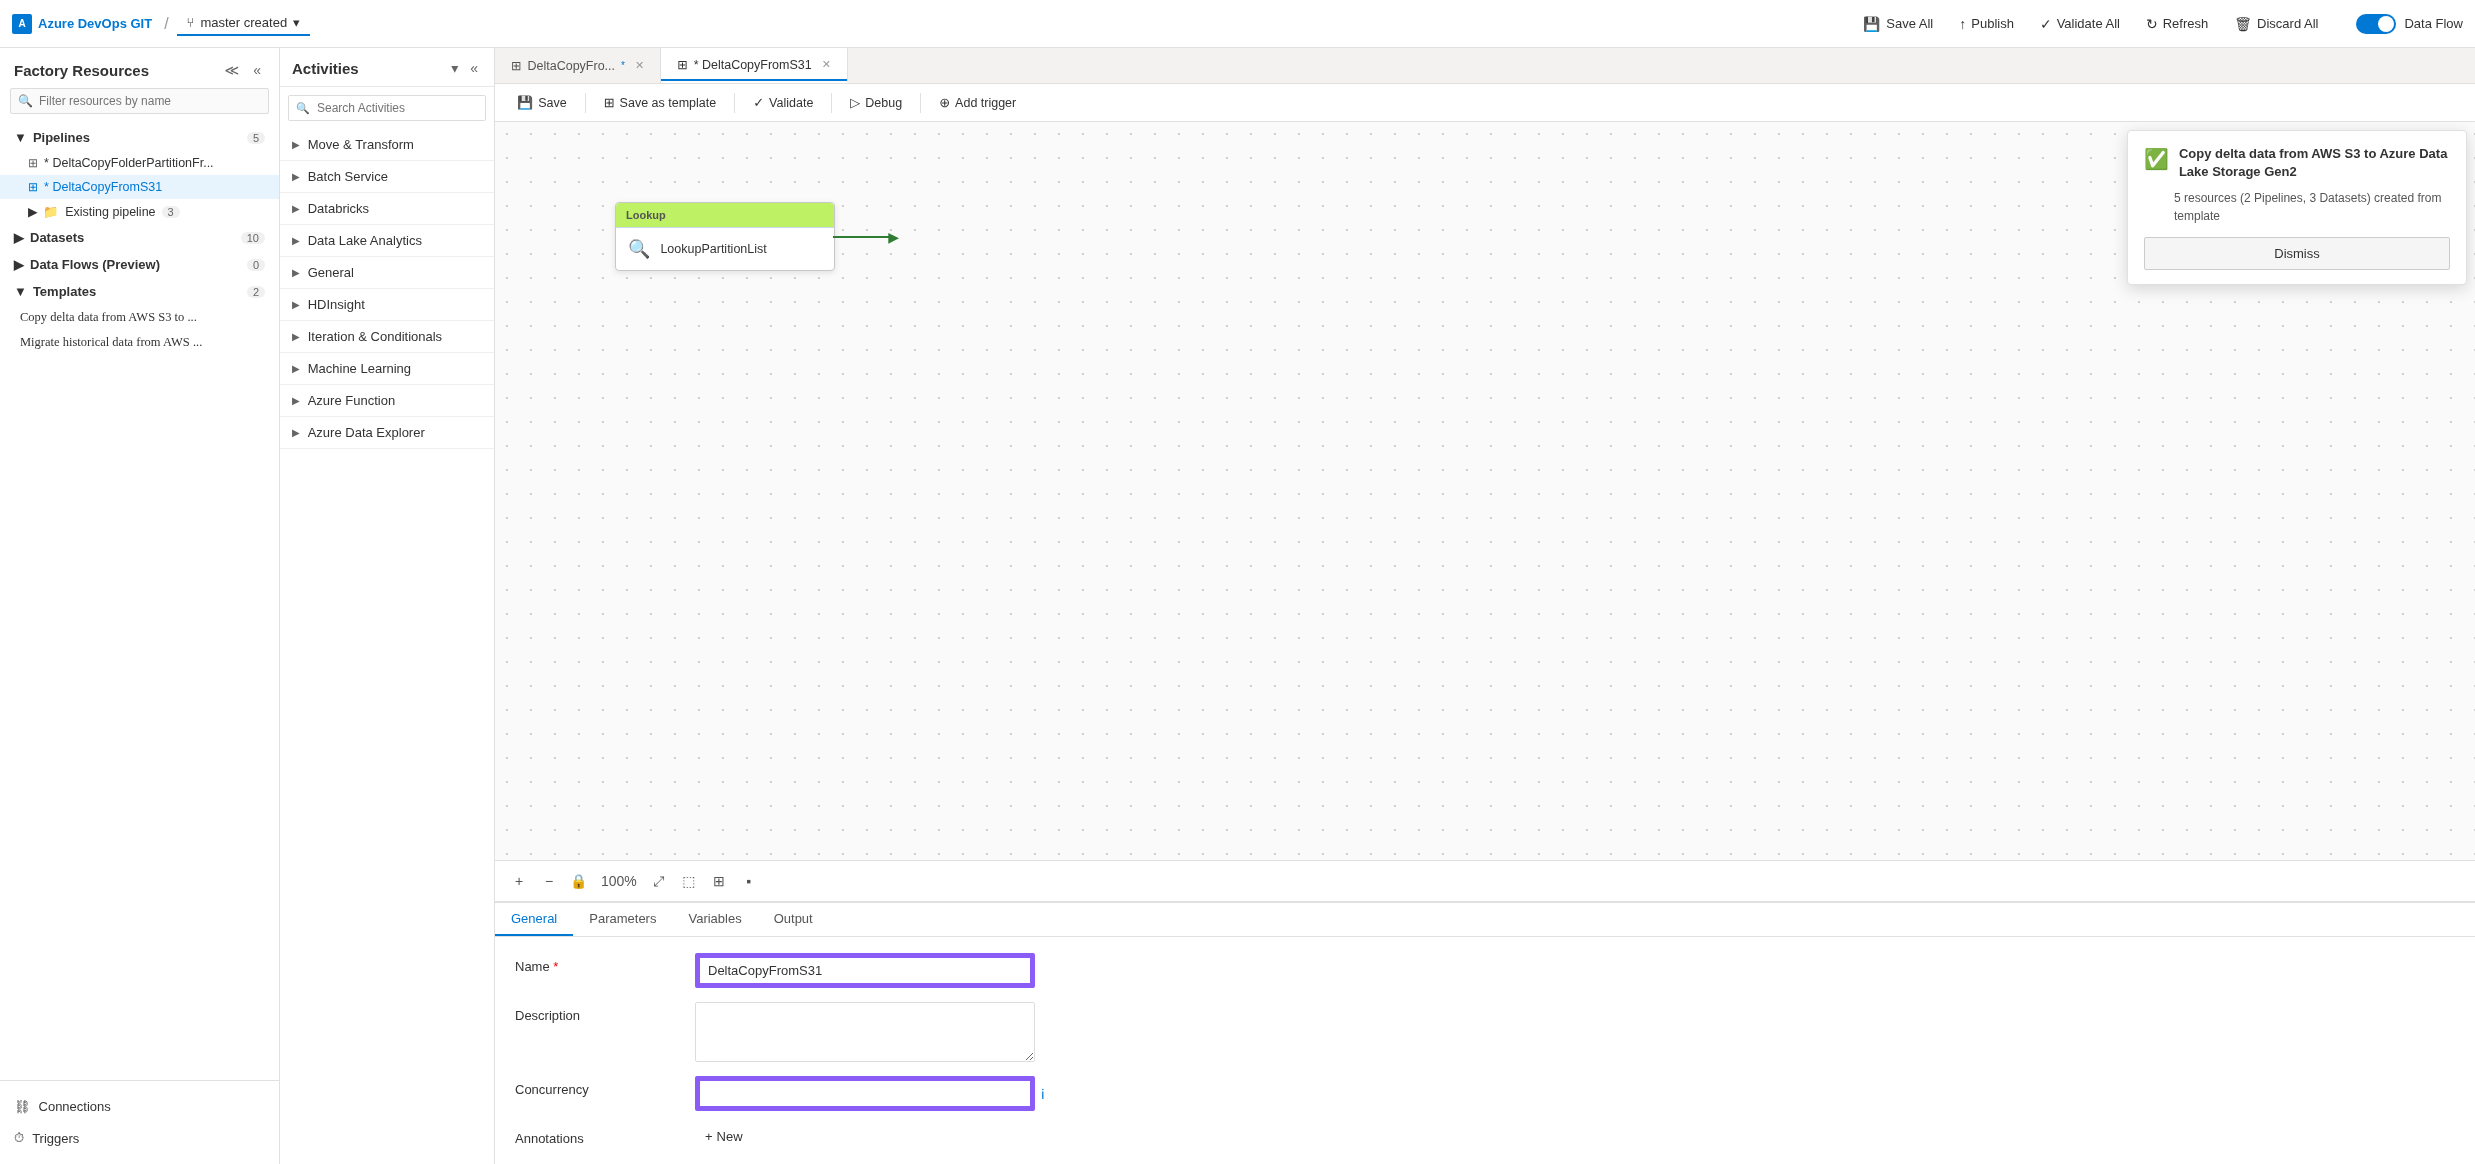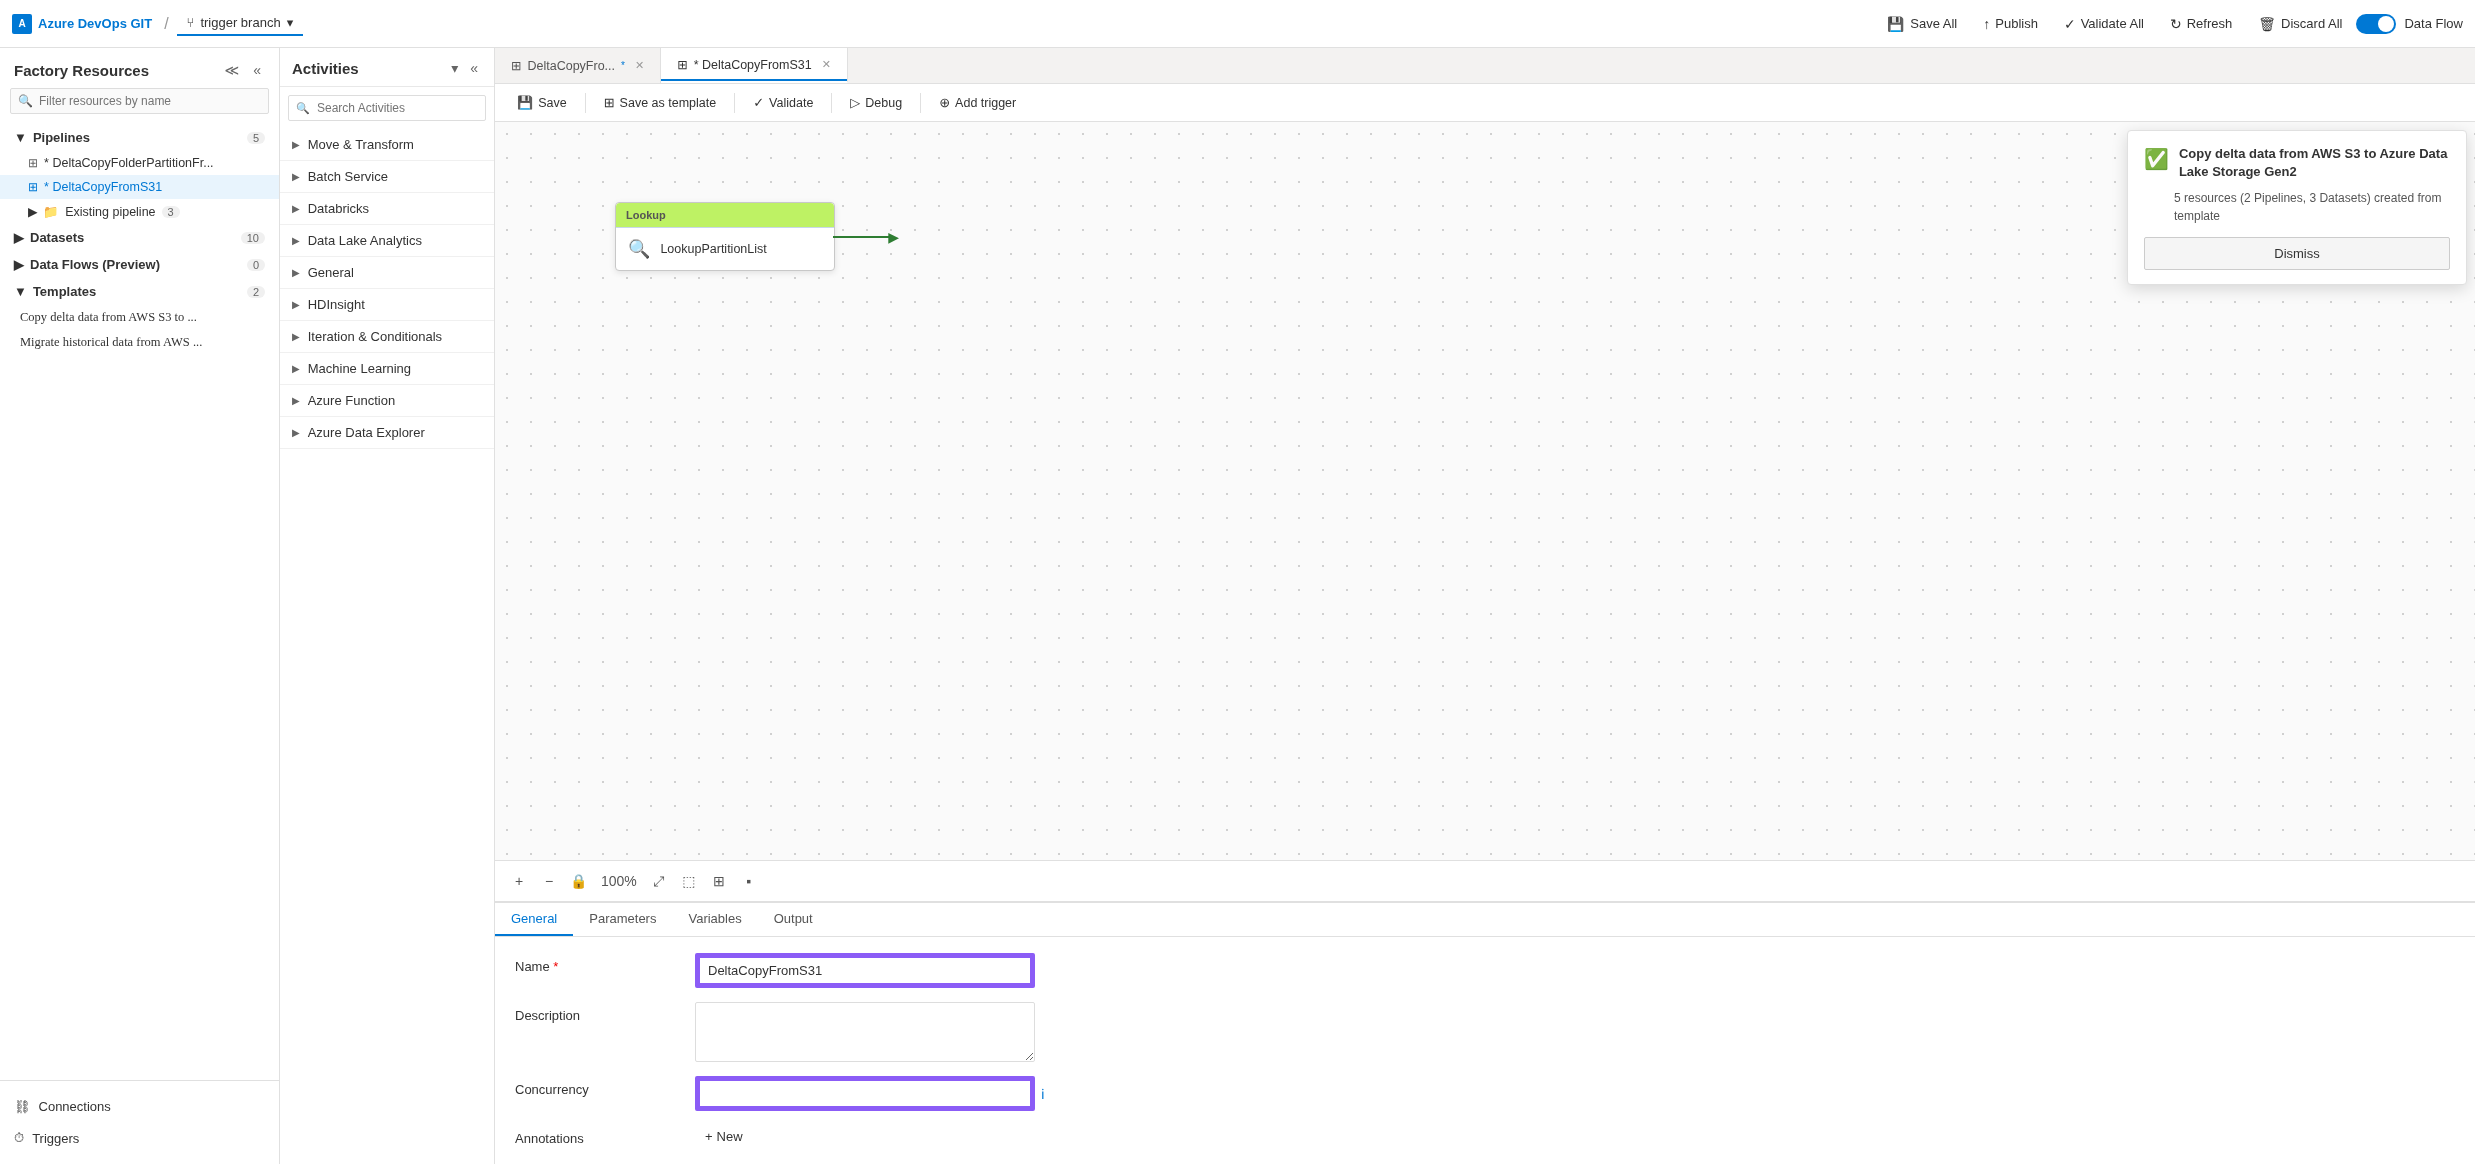--- a/index.html
+++ b/index.html
@@ -139,7 +139,7 @@
   <span class="top-bar-divider">/</span>
   <button class="branch-selector">
     <span>⑂</span>
-    <span>trigger branch</span>
+    <span>master created</span>
     <span>▾</span>
   </button>
   <div class="top-bar-actions">

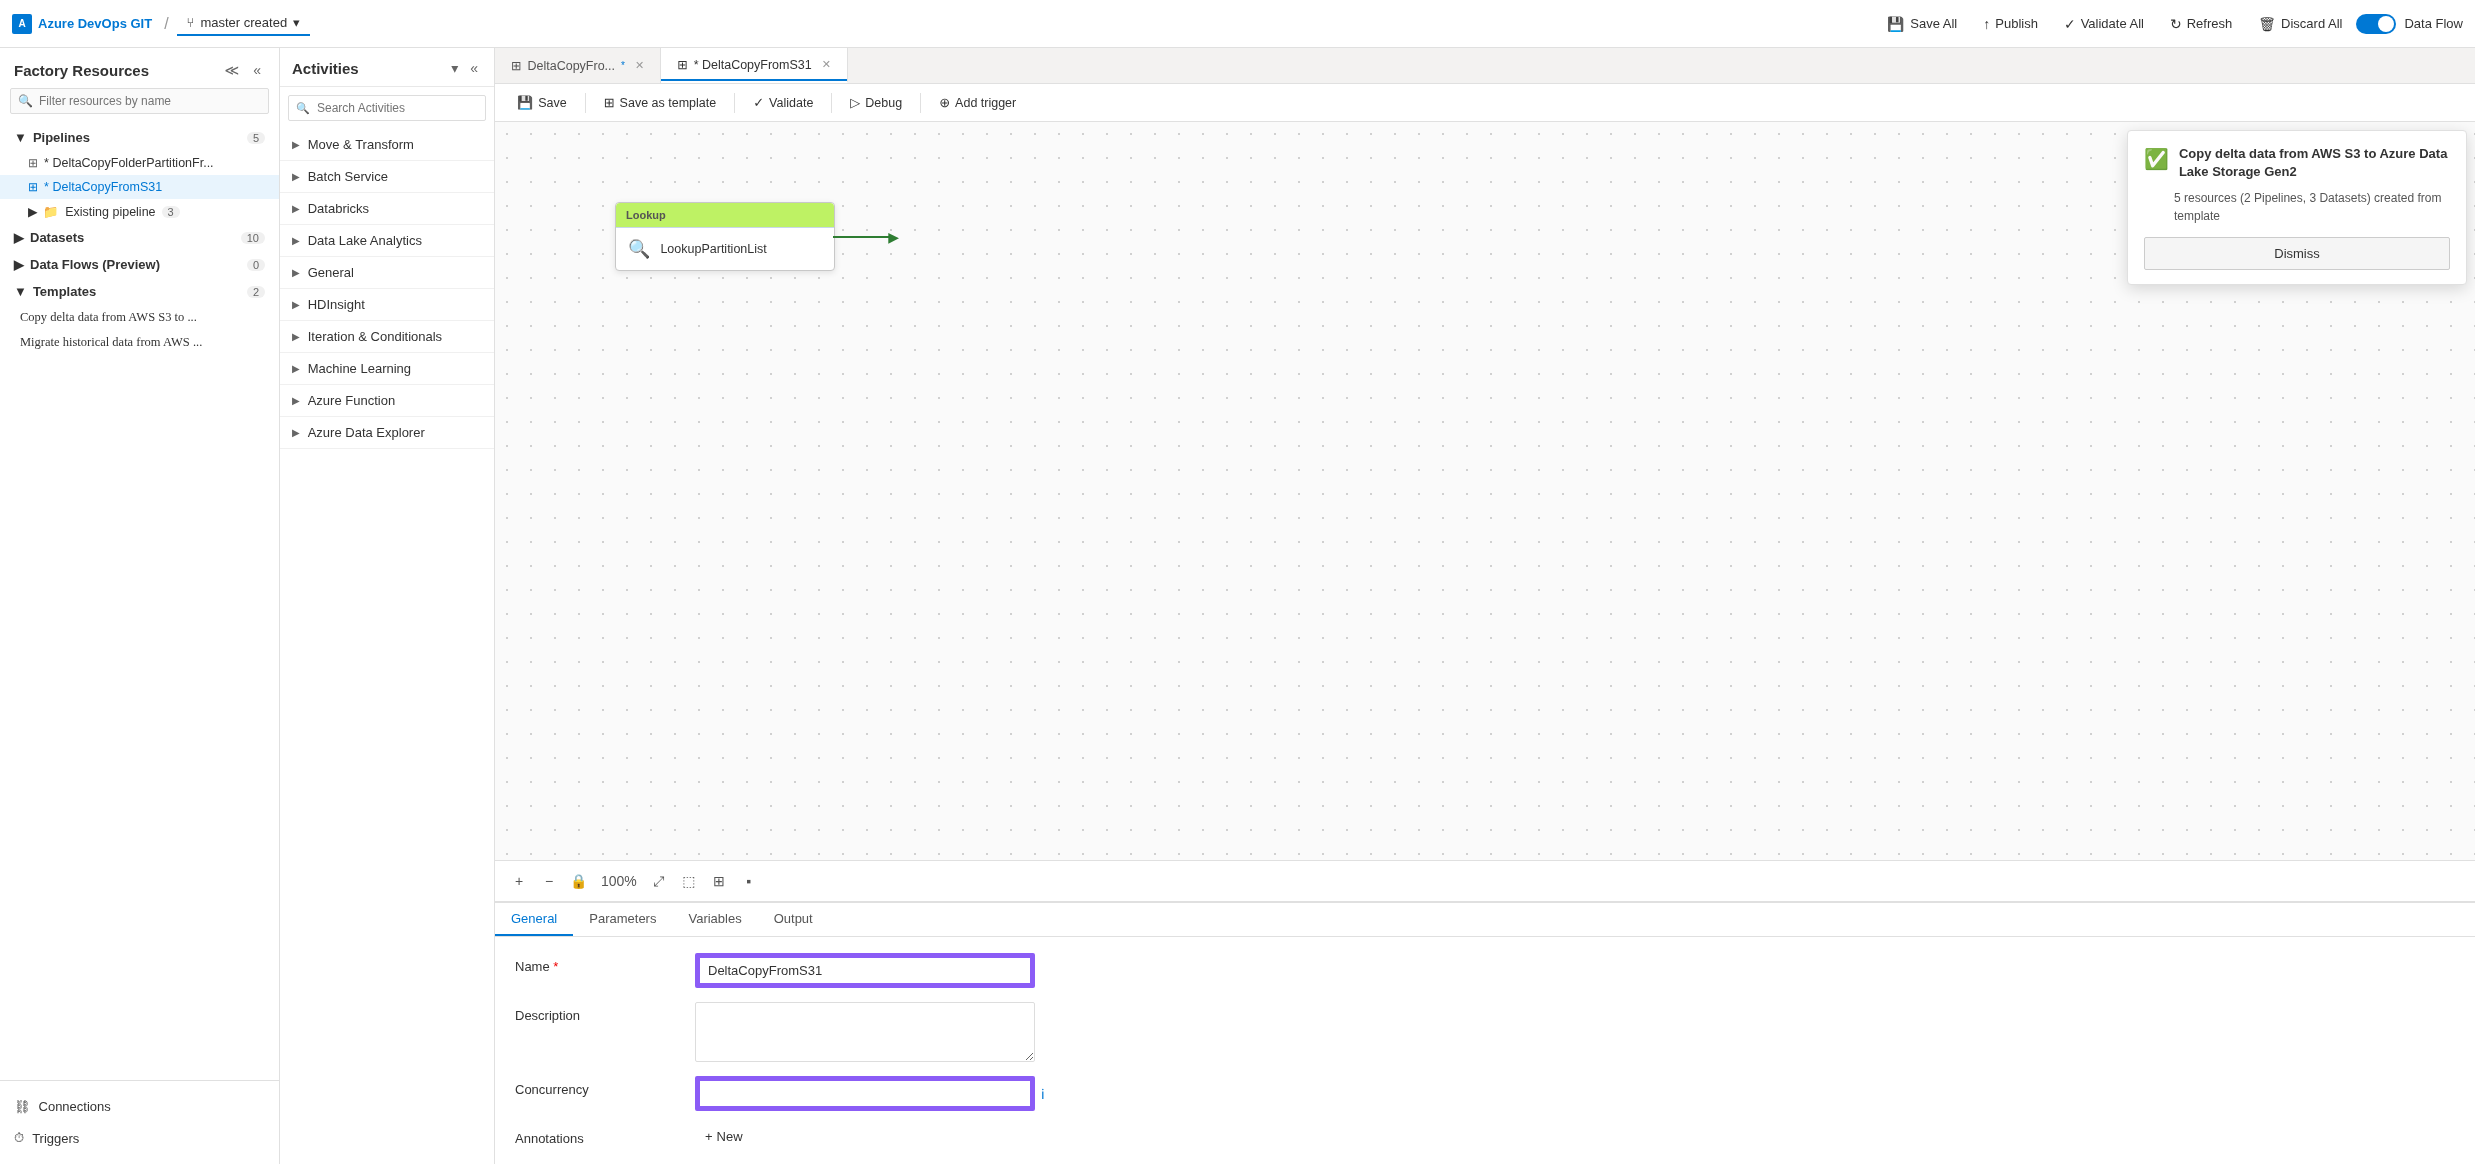--- a/index.html
+++ b/index.html
@@ -18,7 +18,7 @@
     .top-bar-actions { display: flex; align-items: center; gap: 2px; margin-left: auto; }
     .top-bar-btn { display: flex; align-items: center; gap: 5px; padding: 6px 12px; border: none; background: transparent; cursor: pointer; font-size: 13px; color: #333; border-radius: 2px; }
     .top-bar-btn .btn-icon { font-size: 14px; }
-    .toggle-wrap { display: flex; align-items: center; gap: 8px; margin-left: 0; }
+    .toggle-wrap { display: flex; align-items: center; gap: 8px; margin-left: 24px; }
     .toggle { width: 40px; height: 20px; background: #0078d4; border-radius: 10px; position: relative; cursor: pointer; }
     .toggle::after { content: ''; width: 16px; height: 16px; background: #fff; border-radius: 50%; position: absolute; right: 2px; top: 2px; }
     .toggle-label { font-size: 13px; color: #333; }

